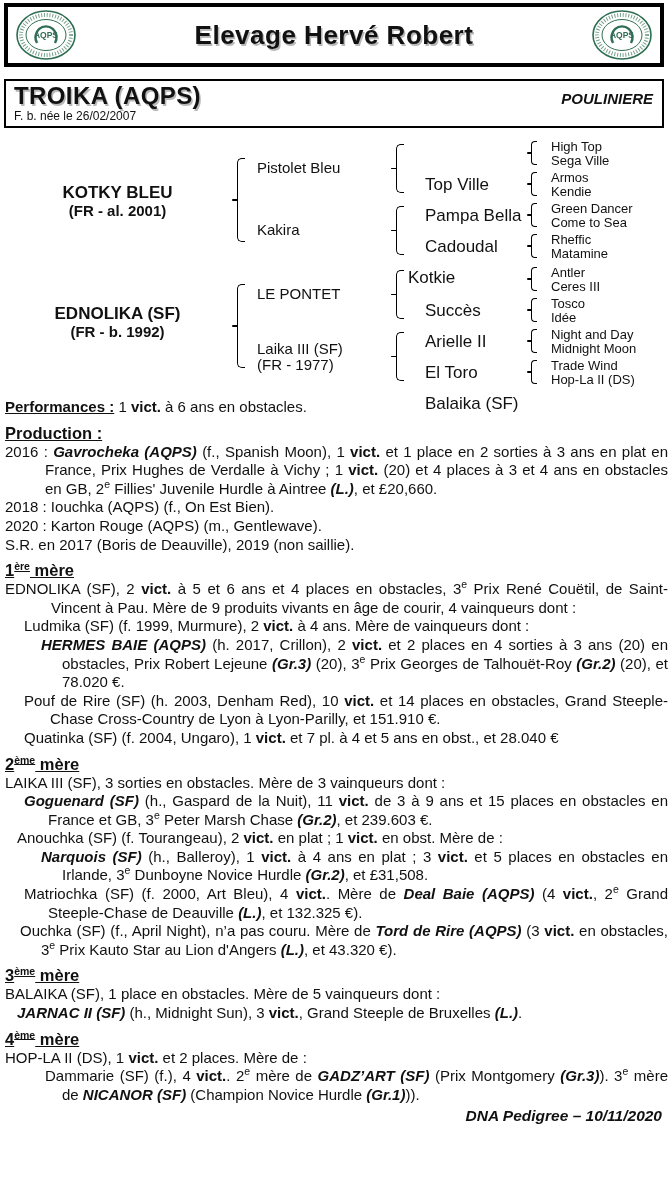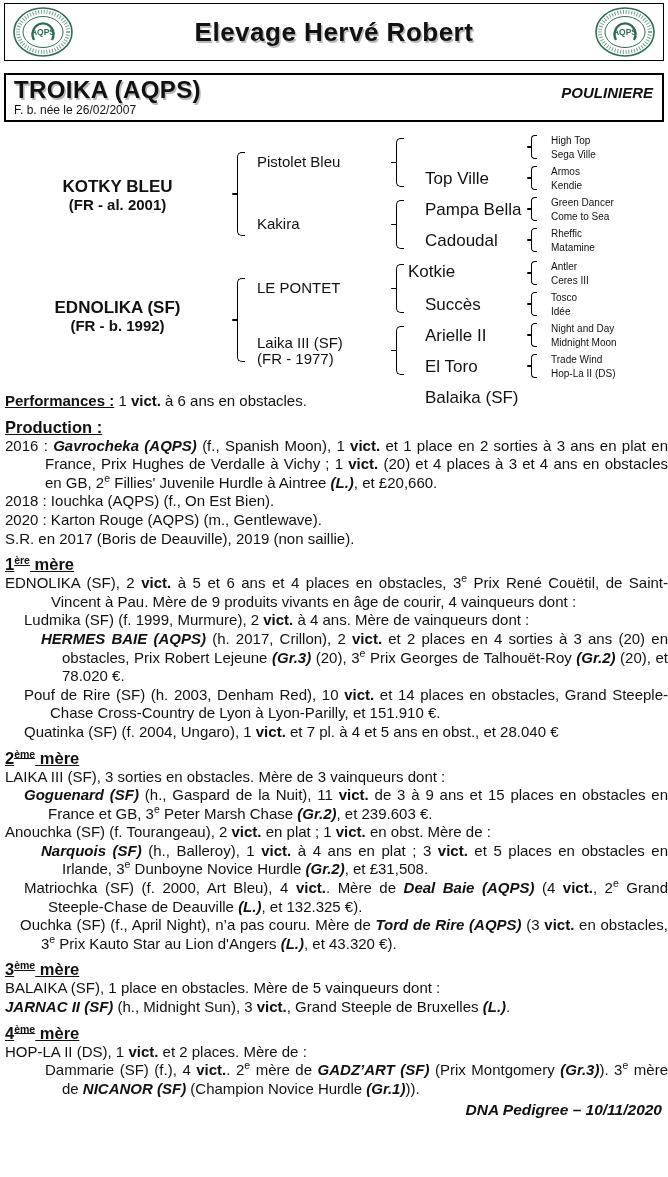--- a/index.html
+++ b/index.html
@@ -6,7 +6,7 @@
   body{width:668px;font-family:"Liberation Sans",sans-serif;color:#111;font-size:15px;}
 
   
-  .hbox{margin:3px 4px 12px;border:1px solid #000000;height:56px;position:relative;
+  .hbox{margin:3px 4px 12px;border:4px solid #000000;height:56px;position:relative;
         display:flex;align-items:center;justify-content:center;}
   .htitle{font-size:26px;font-weight:bold;letter-spacing:.5px;text-shadow:1.5px 1.5px 0 #b9b9b9;}
   .logo{position:absolute;top:2px;width:64px;height:52px;}

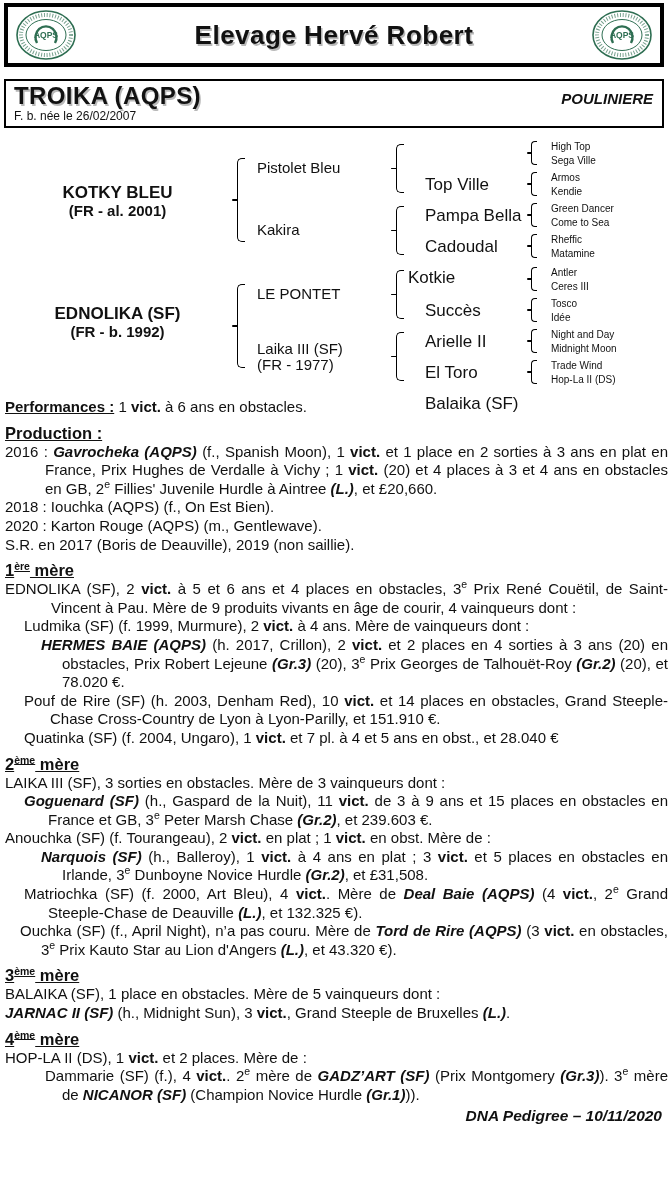--- a/index.html
+++ b/index.html
@@ -26,7 +26,7 @@
   .g1d{font-size:15px;line-height:17px;font-weight:bold;}
   .g2{font-size:15px;line-height:15.5px;}
   .g3{font-size:17px;line-height:16px;margin-top:32px;}
-  .g4{font-size:10px;line-height:13.5px;}
+  .g4{font-size:13px;line-height:13.5px;}
   .br{position:absolute;border:1.7px solid #000;border-right:none;width:8px;
       border-radius:5px 0 0 5px;box-sizing:border-box;}
   .br::before{content:"";position:absolute;left:-6px;top:50%;margin-top:-1px;

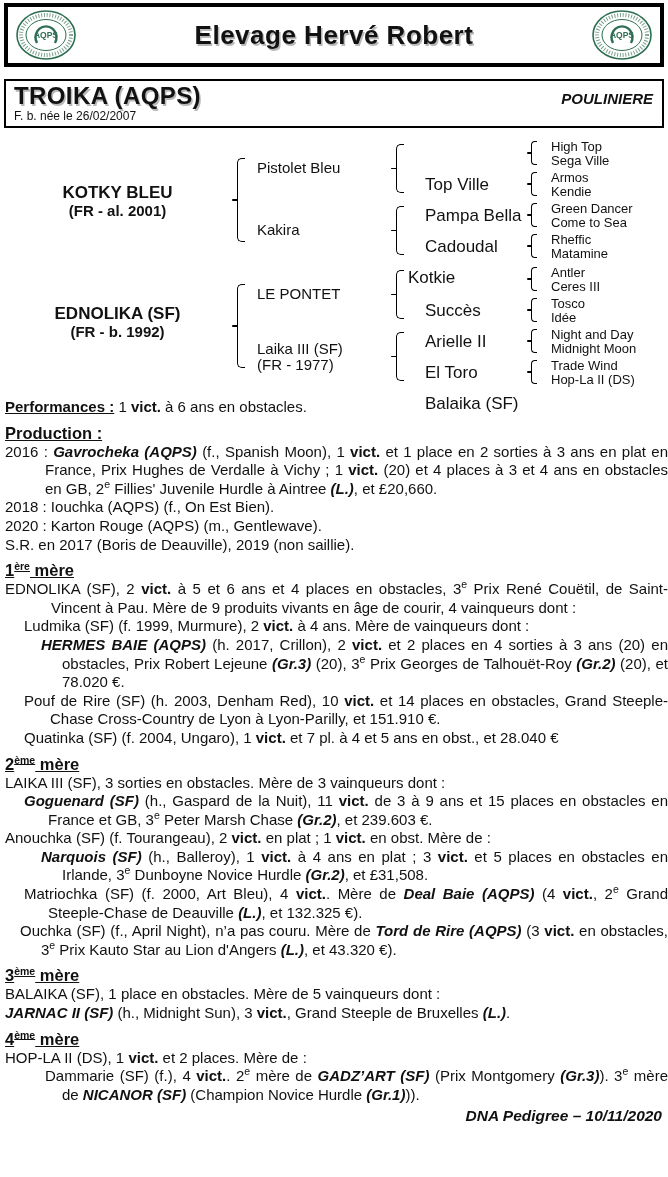--- a/index.html
+++ b/index.html
@@ -42,7 +42,7 @@
   .j{text-align:justify;}
   .h45{padding-left:45px;text-indent:-40px;}
   .h51{padding-left:51px;text-indent:-46px;}
-  .i24{}
+  .i24{margin-left:12px;}
   .i24h50{padding-left:50px;text-indent:-26px;}
   .i24h48{padding-left:48px;text-indent:-24px;}
   .i24h45{padding-left:41px;text-indent:-21px;}

